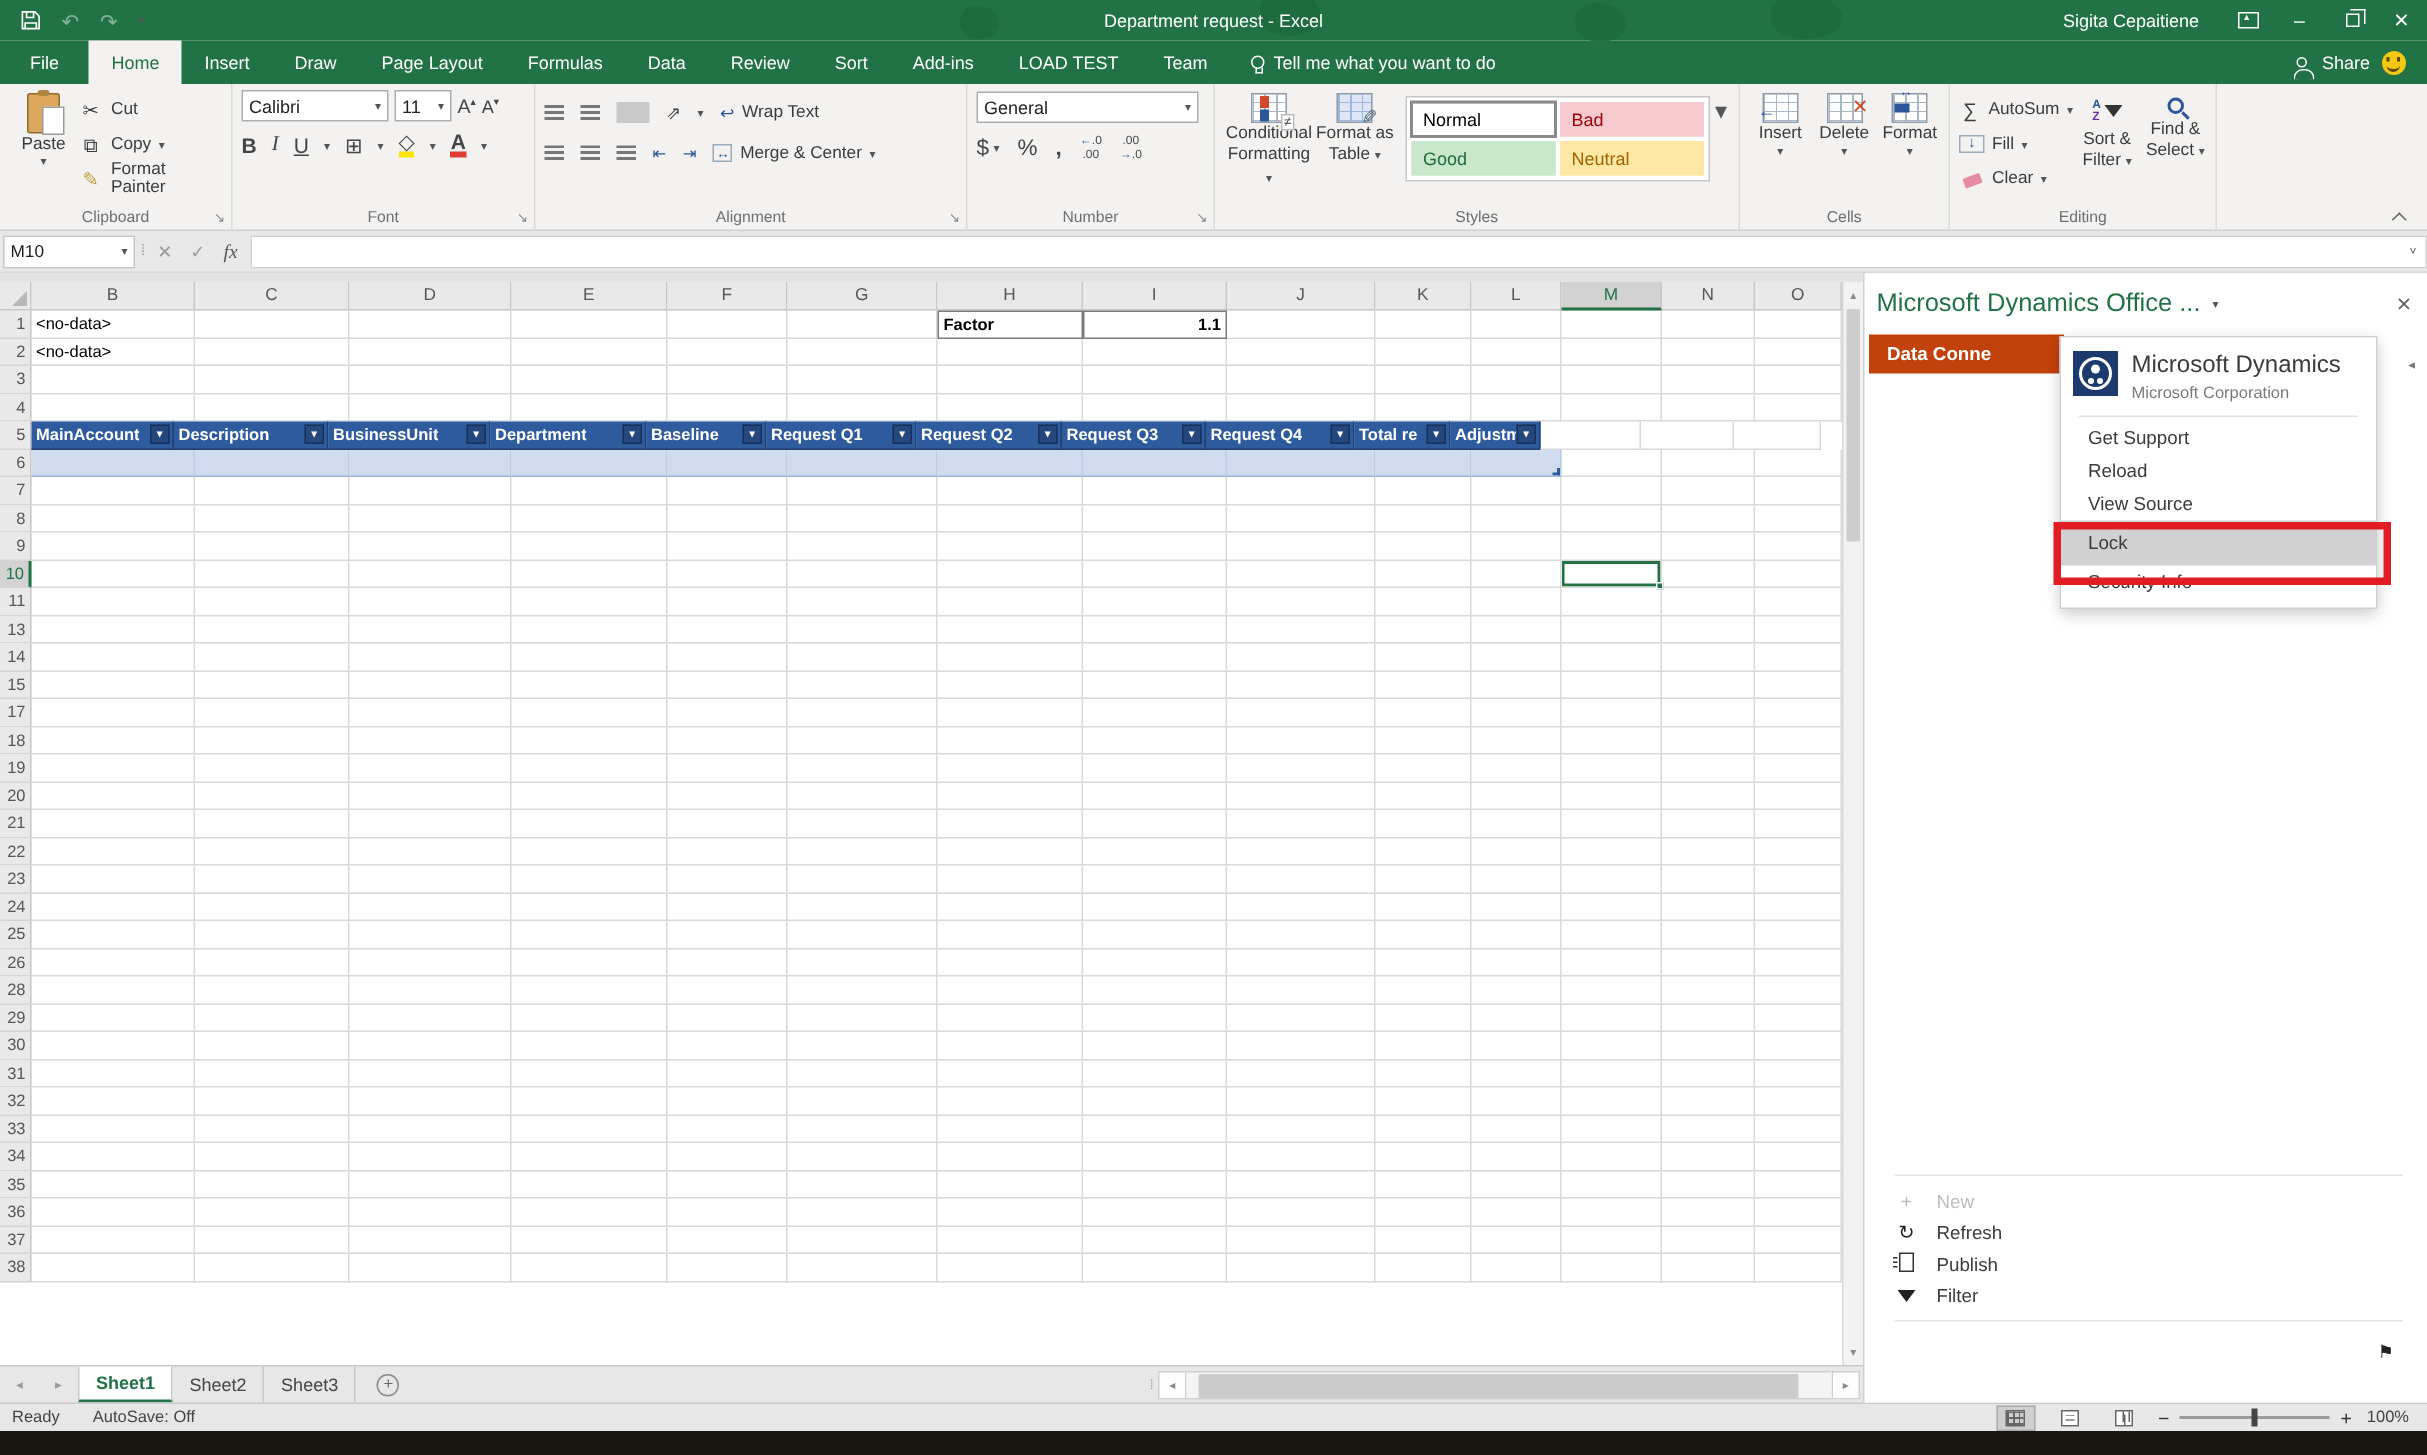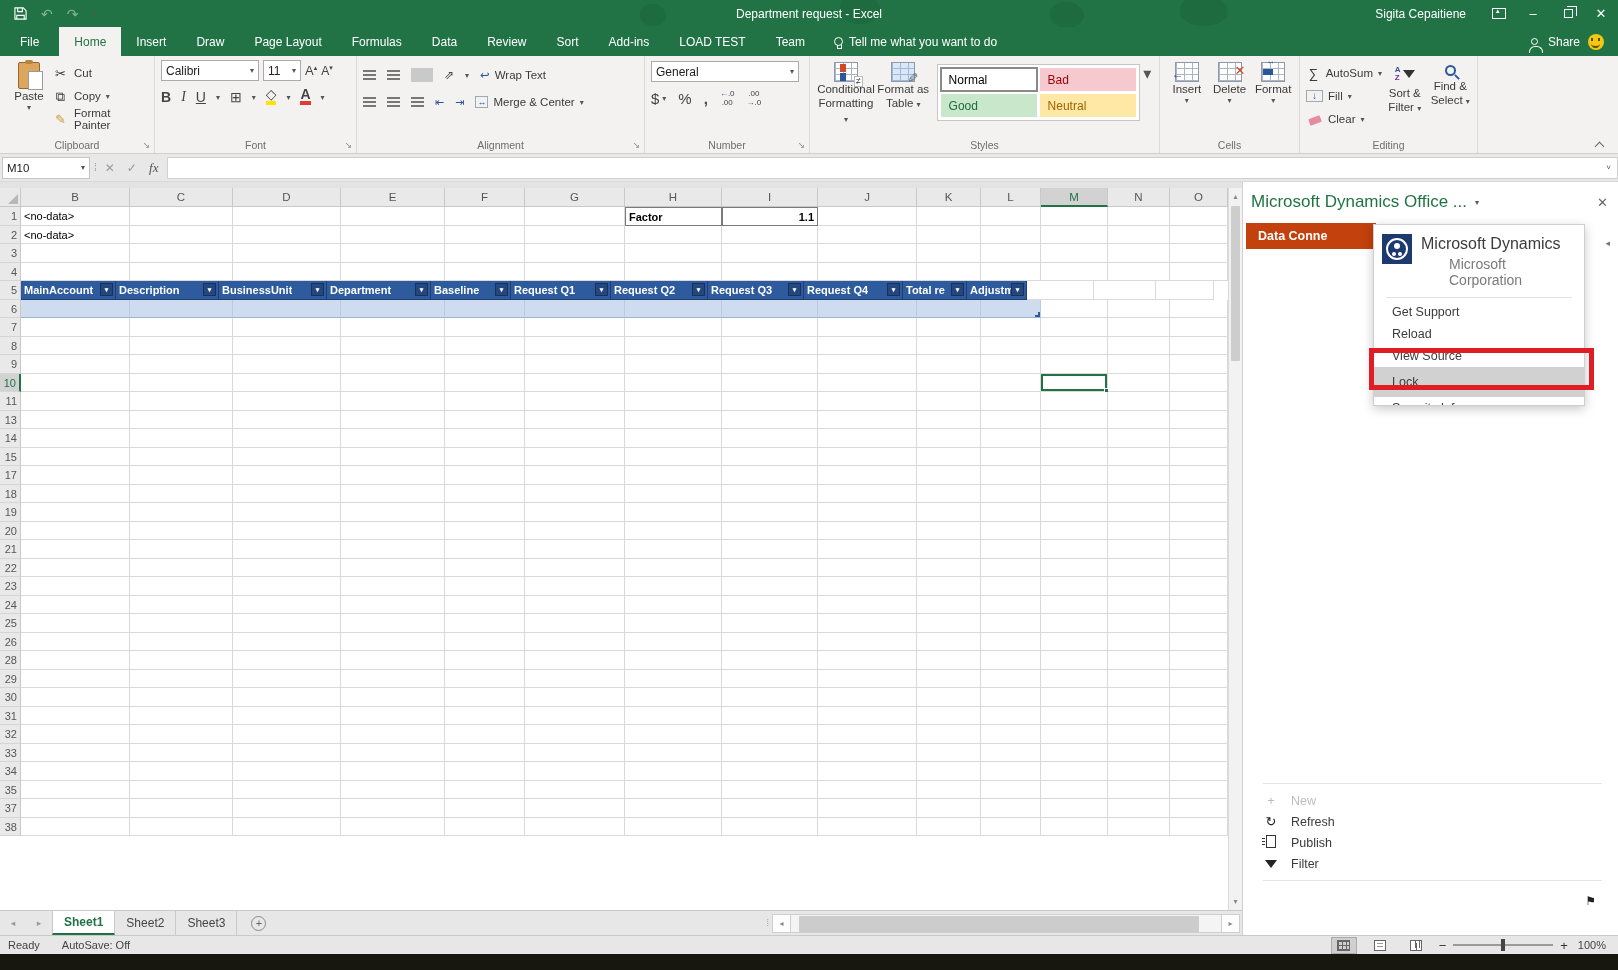--- a/index.html
+++ b/index.html
@@ -129,7 +129,7 @@
   .dyn-logo::before { content: ""; position: absolute; inset: 4px; border: 2px solid #fff; border-radius: 50%; }
   .dyn-logo::after { content: ""; position: absolute; left: 12px; top: 9px; width: 6px; height: 6px; background: #fff; border-radius: 50%; box-shadow: -3px 8px 0 -1px #fff, 3px 8px 0 -1px #fff; }
   .pop-name { font-size: 16px; color: #3b3b3b; line-height: 1.2; }
-  .pop-pub { font-size: 14px; color: #7a7a7a; margin-top: 3px; margin-left: 28px; }
+  .pop-pub { font-size: 11px; color: #7a7a7a; margin-top: 3px; }
   .pop-div { height: 1px; background: #e2e2e2; margin: 3px 12px; }
   .pop-item { padding: 4px 0 4px 18px; height: 22px; }
   .pop-item.hl { background: #d1d1d1; height: 30px; display: flex; align-items: center; padding: 0 0 0 18px; }

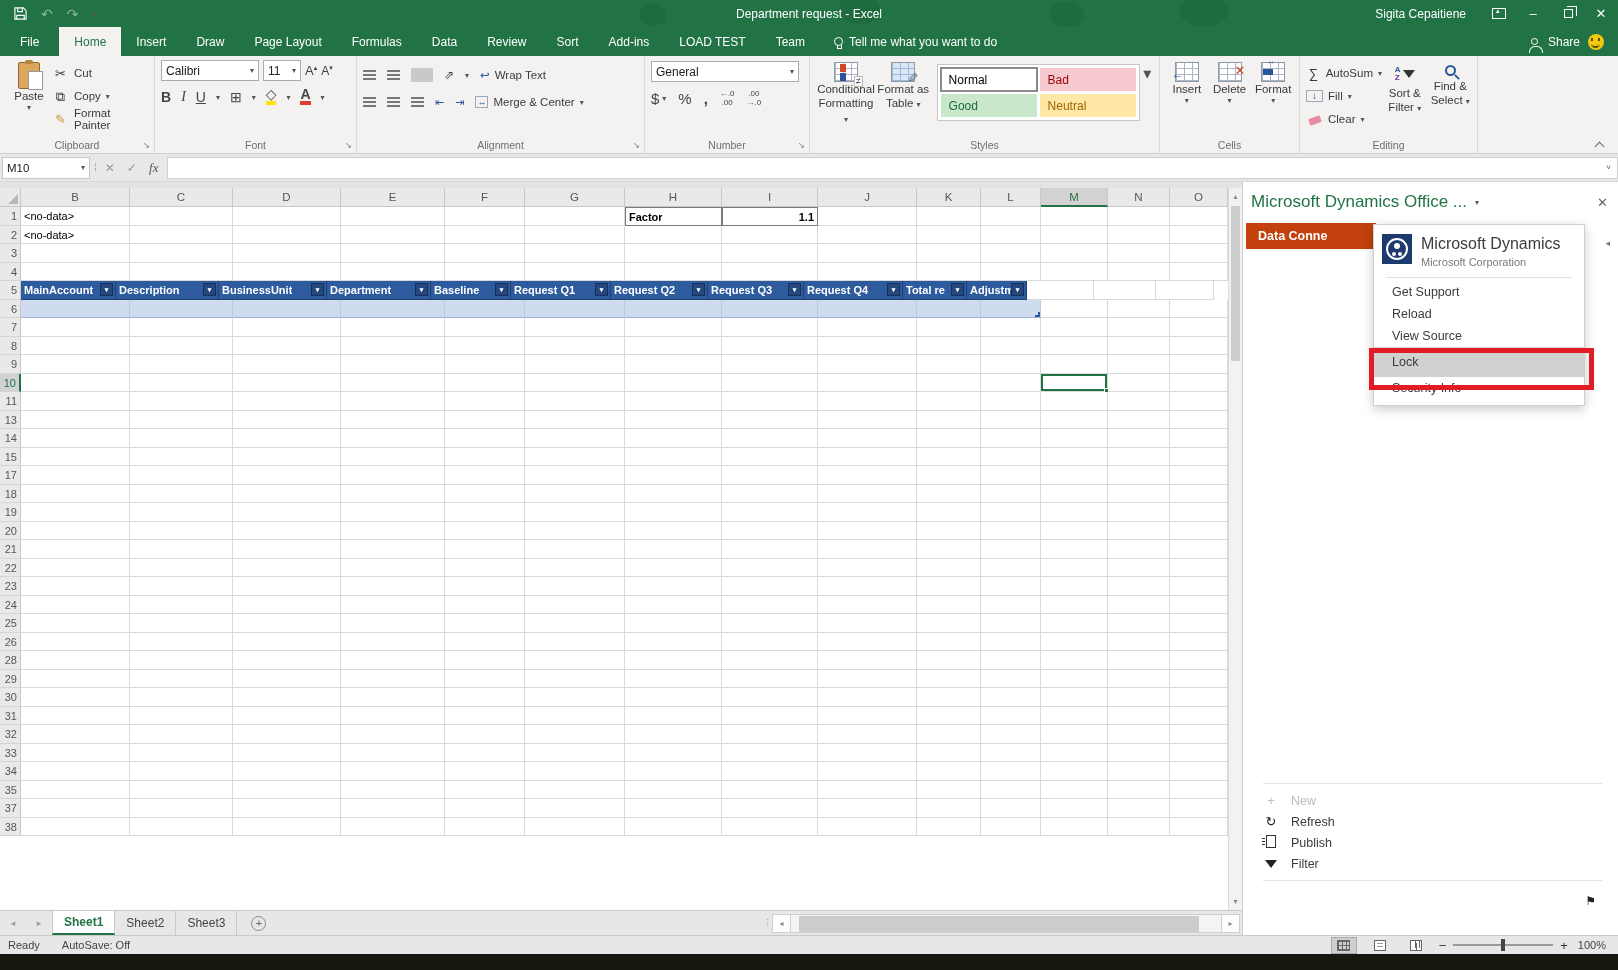--- a/index.html
+++ b/index.html
@@ -1023,6 +1023,23 @@
             <div class="cell" style="width: 58px;"></div>
           </div>
           <div class="grow">
+            <div class="rnum">36</div>
+            <div class="cell" style="width: 109px;"></div>
+            <div class="cell" style="width: 103px;"></div>
+            <div class="cell" style="width: 108px;"></div>
+            <div class="cell" style="width: 104px;"></div>
+            <div class="cell" style="width: 80px;"></div>
+            <div class="cell" style="width: 100px;"></div>
+            <div class="cell" style="width: 97px;"></div>
+            <div class="cell" style="width: 96px;"></div>
+            <div class="cell" style="width: 99px;"></div>
+            <div class="cell" style="width: 64px;"></div>
+            <div class="cell" style="width: 60px;"></div>
+            <div class="cell" style="width: 67px;"></div>
+            <div class="cell" style="width: 62px;"></div>
+            <div class="cell" style="width: 58px;"></div>
+          </div>
+          <div class="grow">
             <div class="rnum">37</div>
             <div class="cell" style="width: 109px;"></div>
             <div class="cell" style="width: 103px;"></div>

